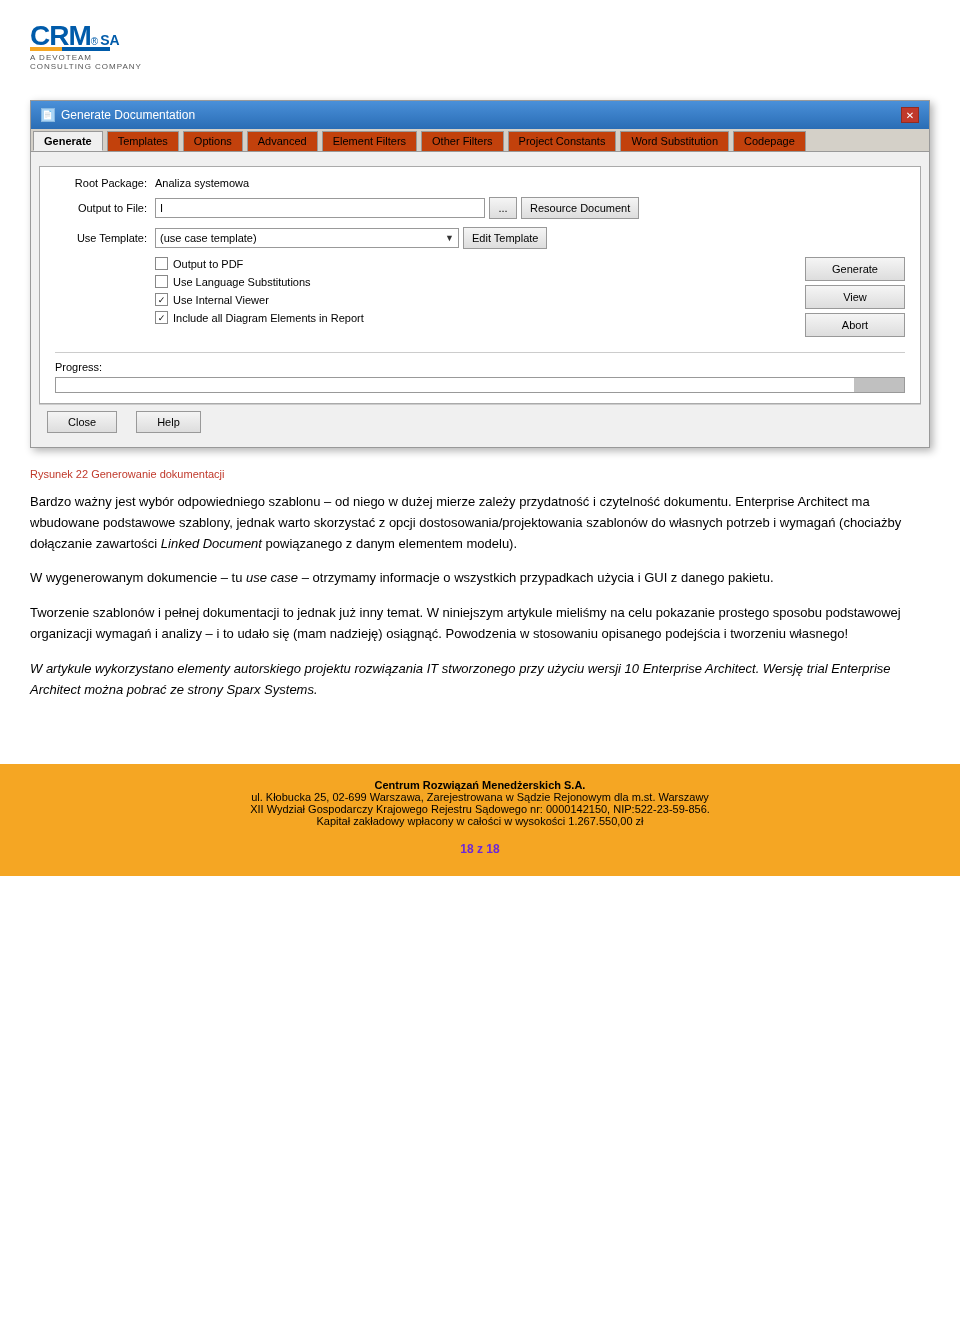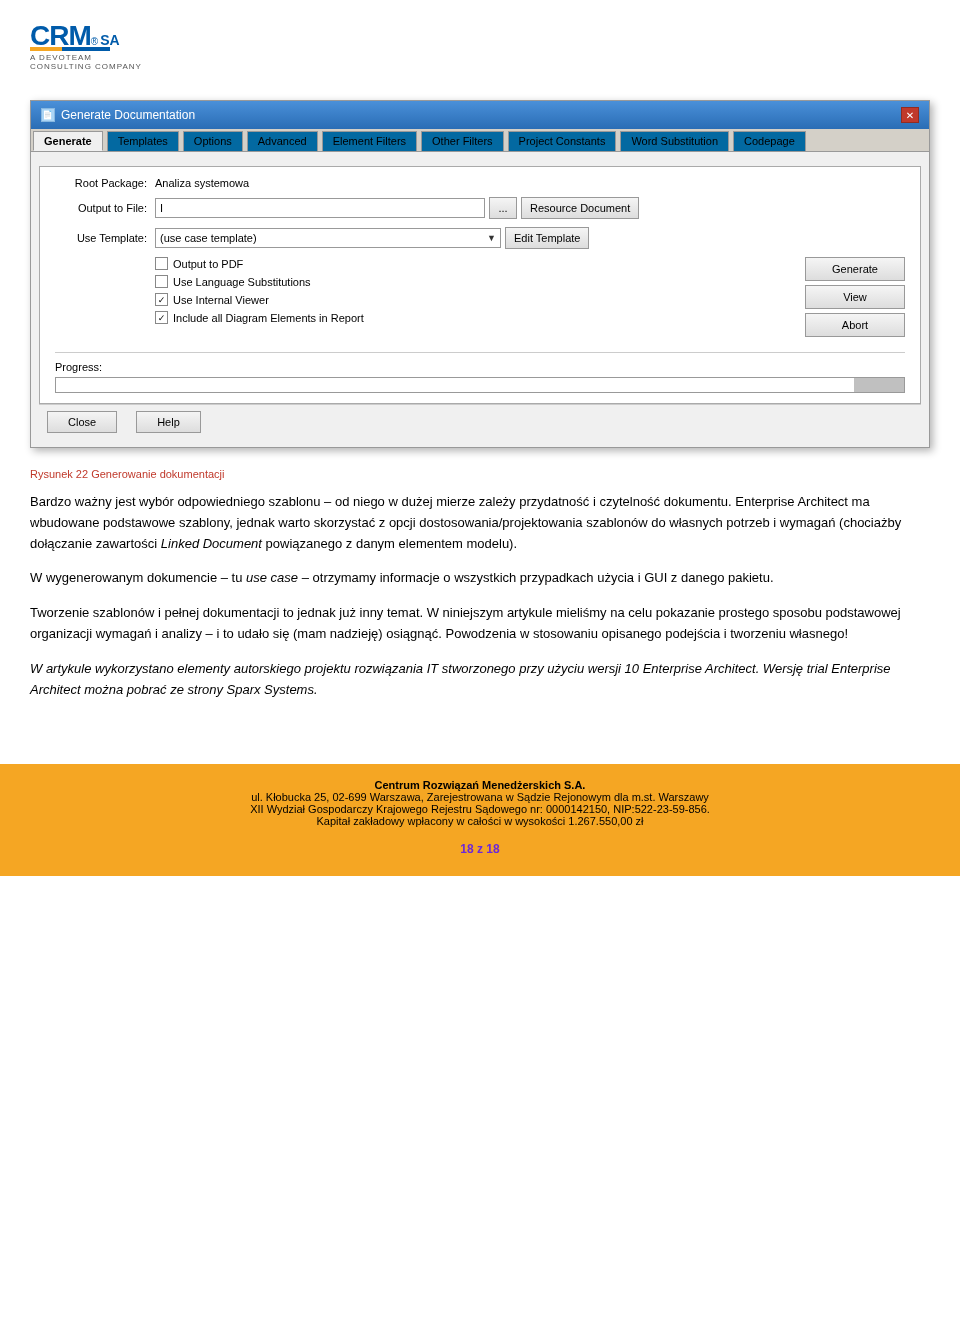--- a/index.html
+++ b/index.html
@@ -111,7 +111,7 @@
       padding: 3px 10px;
       border: 1px solid #999;
       border-bottom: none;
-      background: #0369a1;
+      background: #c2410c;
       cursor: pointer;
       font-size: 11px;
       margin-right: 2px;

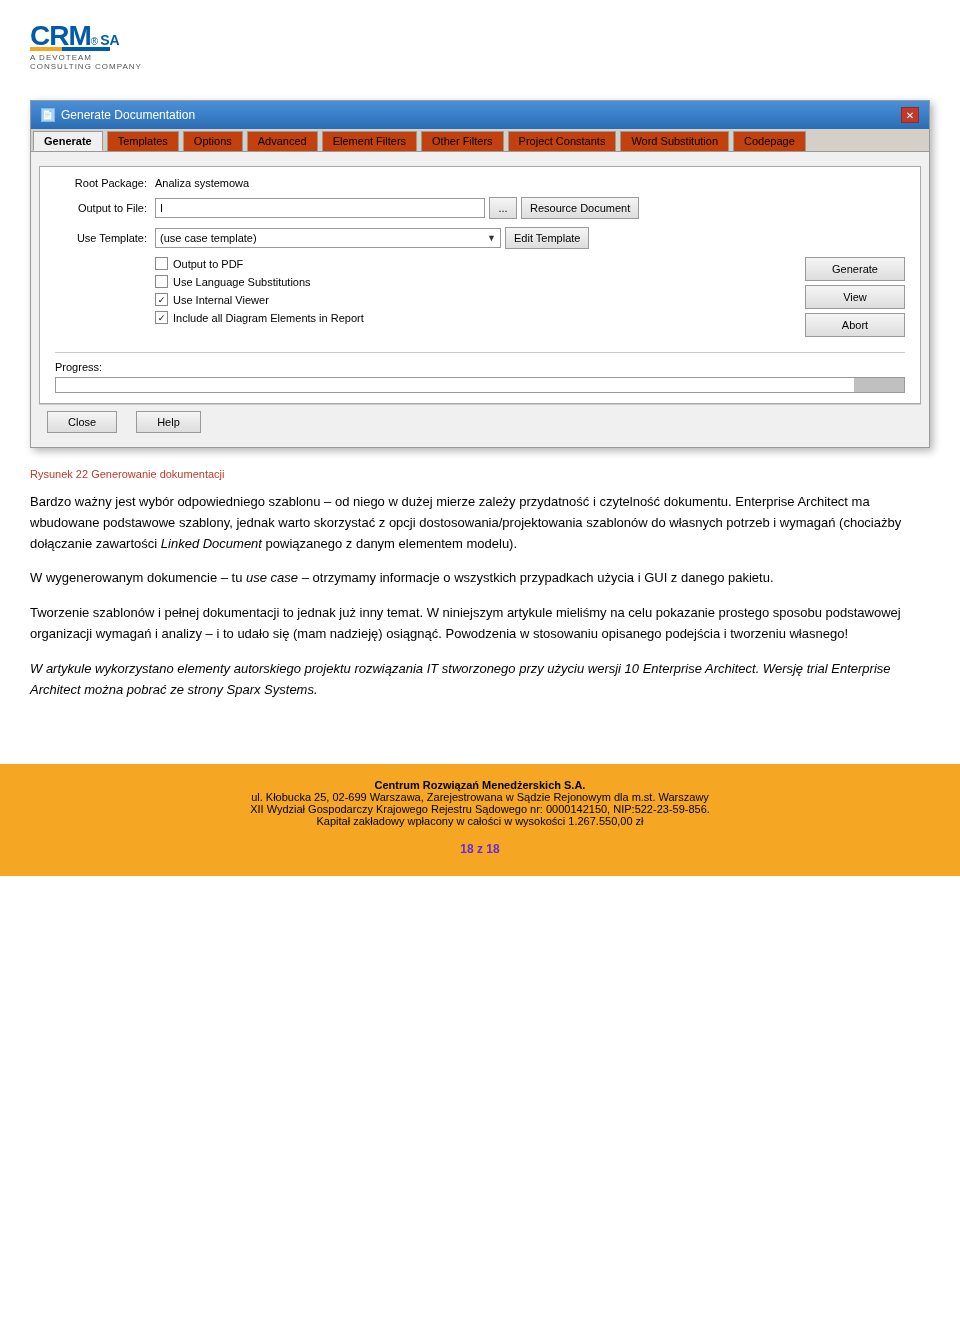--- a/index.html
+++ b/index.html
@@ -405,7 +405,7 @@
         <div class="form-row">
           <div class="form-label">Use Template:</div>
           <div class="form-control-area">
-            <div class="dropdown-field" style="width:346px; flex: none;">
+            <div class="dropdown-field" style="width:304px; flex: none;">
               <span>(use case template)</span>
               <span class="dropdown-arrow">▼</span>
             </div>

